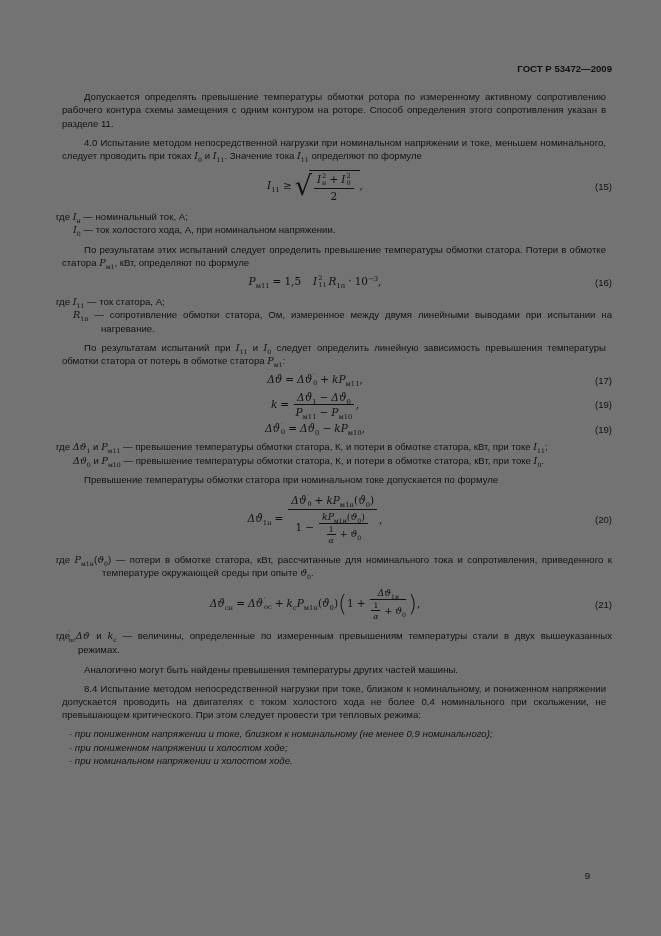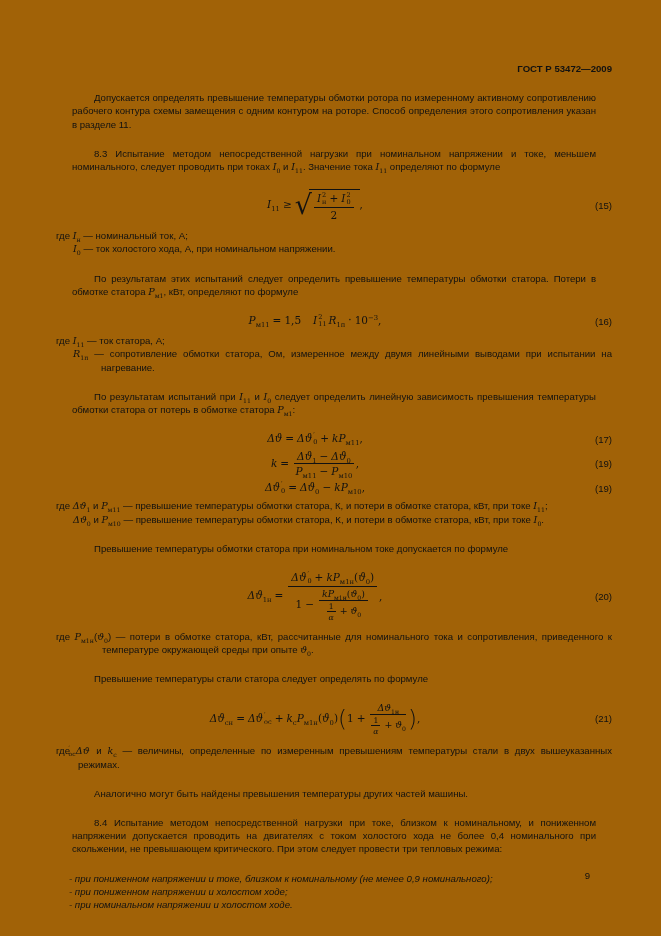--- a/index.html
+++ b/index.html
@@ -6,7 +6,7 @@
   html, body { margin:0; padding:0; background:#e8e8e8; }
   .page {
     position:relative; width:661px; height:936px; margin:0 auto;
-    background:#a16207; color:#111;
+    background:#737373; color:#111;
     font-family:"Liberation Sans","DejaVu Sans",sans-serif;
     font-size:9.6px; line-height:13.2px; overflow:hidden;
   }

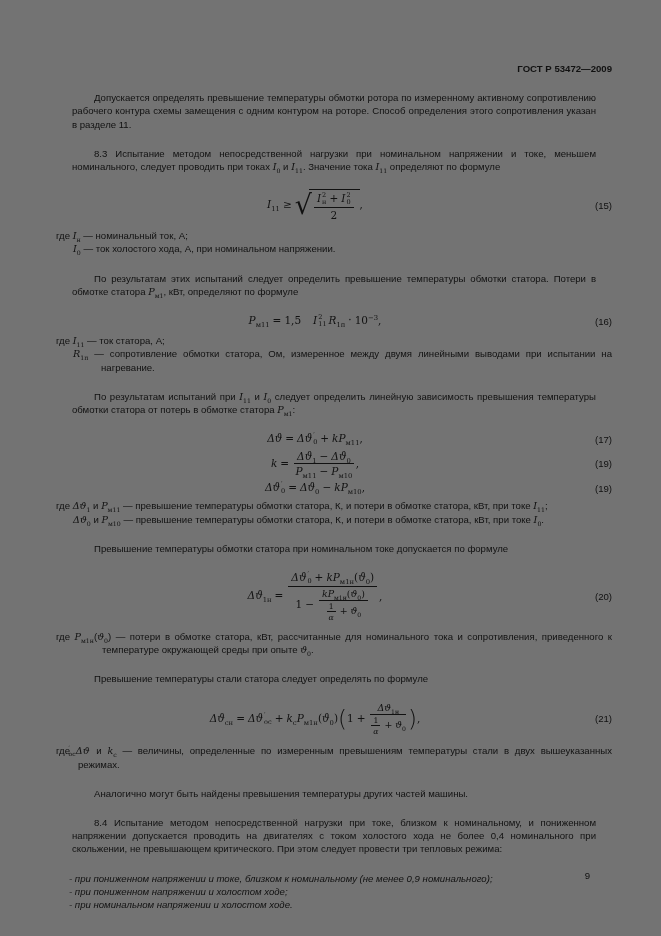--- a/index.html
+++ b/index.html
@@ -12,7 +12,7 @@
   }
   .content { position:absolute; left:56px; top:62px; width:556px; }
   .docnum { text-align:right; font-weight:bold; margin-bottom:15px; }
-  .para { margin:16px; text-align:justify; text-indent:22px; }
+  .para { margin:6px; text-align:justify; text-indent:22px; }
   .wlead  { text-align:justify; padding-left:22px; text-indent:-22px; }
   .wlead2 { text-align:justify; padding-left:46px; text-indent:-46px; }
   .witem  { text-align:justify; margin-left:17px; padding-left:28px; text-indent:-28px; }

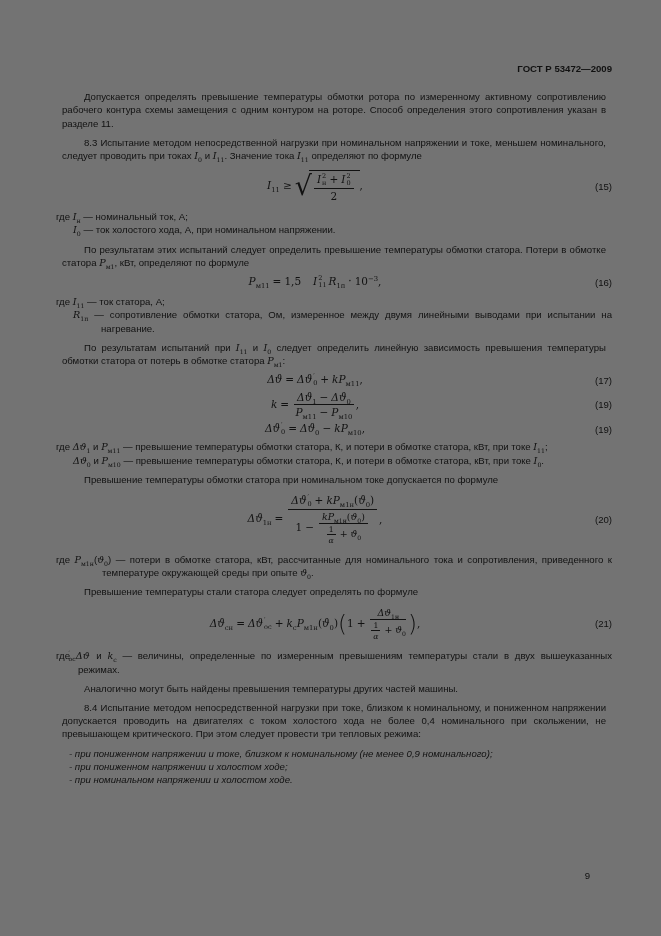--- a/index.html
+++ b/index.html
@@ -49,7 +49,7 @@
 
     <p class="para">Допускается определять превышение температуры обмотки ротора по измеренному активному сопротивлению рабочего контура схемы замещения с одним контуром на роторе. Способ определения этого сопротивления указан в разделе 11.</p>
 
-    <p class="para"><span>8.3 Испытание методом непосредственной нагрузки при номинальном напряжении и токе, меньшем номинального, следует проводить при токах </span><span class="v"><span>I</span><sub>0</sub></span><span> и </span><span class="v"><span>I</span><sub>11</sub></span><span>. Значение тока </span><span class="v"><span>I</span><sub>11</sub></span><span> определяют по формуле</span></p>
+    <p class="para"><span>4.0 Испытание методом непосредственной нагрузки при номинальном напряжении и токе, меньшем номинального, следует проводить при токах </span><span class="v"><span>I</span><sub>0</sub></span><span> и </span><span class="v"><span>I</span><sub>11</sub></span><span>. Значение тока </span><span class="v"><span>I</span><sub>11</sub></span><span> определяют по формуле</span></p>
 
     <div class="frow m8">
       <div class="fbody"><span class="v"><span>I</span><sub>11</sub></span><span class="op">≥</span><span class="sqrt">

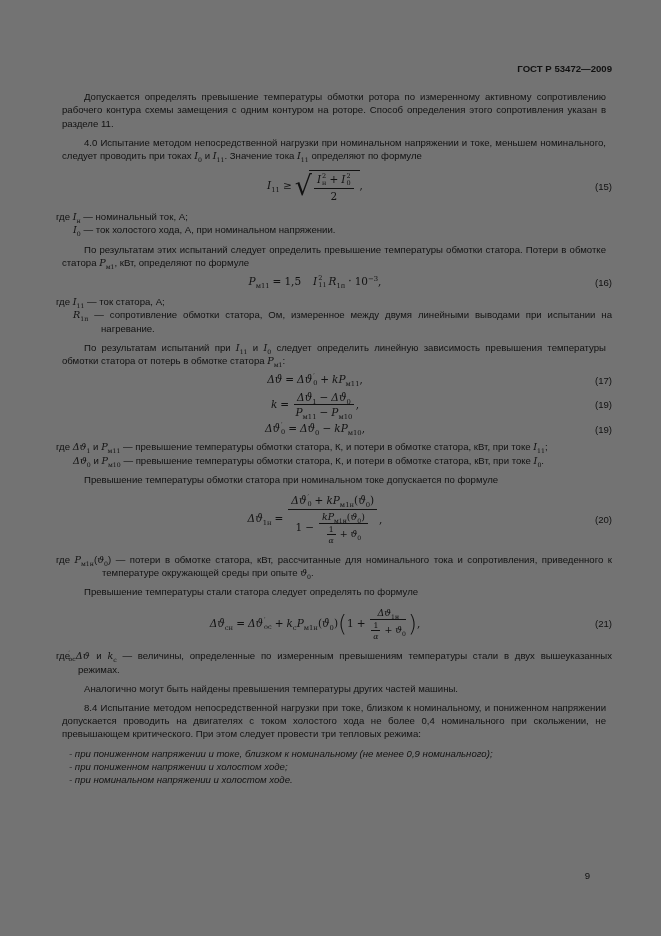--- a/index.html
+++ b/index.html
@@ -134,7 +134,6 @@
 
     <div class="wlead2"><span>где </span><span class="v"><span>P</span><sub>м1н</sub></span><span>(</span><span class="v"><span>ϑ</span><sub>0</sub></span><span>)</span><span> — потери в обмотке статора, кВт, рассчитанные для номинального тока и сопротивления, приведенного к температуре окружающей среды при опыте </span><span class="v"><span>ϑ</span><sub>0</sub></span><span>.</span></div>
 
-    <p class="para">Превышение температуры стали статора следует определять по формуле</p>
 
     <div class="frow m8">
       <div class="fbody"><span class="v"><span>Δϑ</span><sub>сн</sub></span><span class="op">=</span><span class="v"><span>Δϑ</span><span class="ss">

